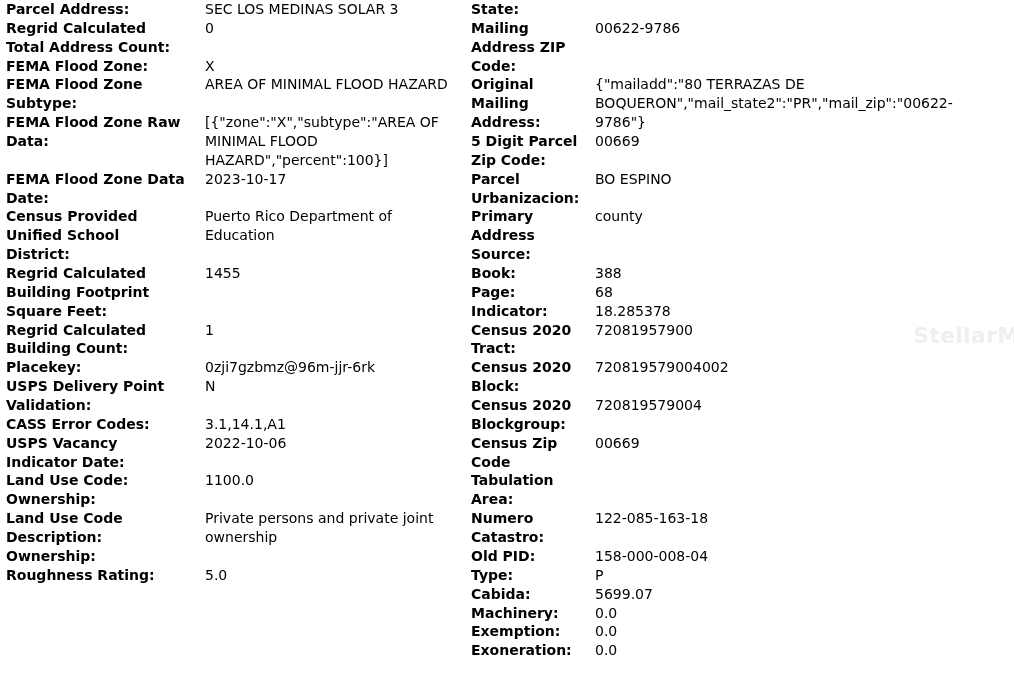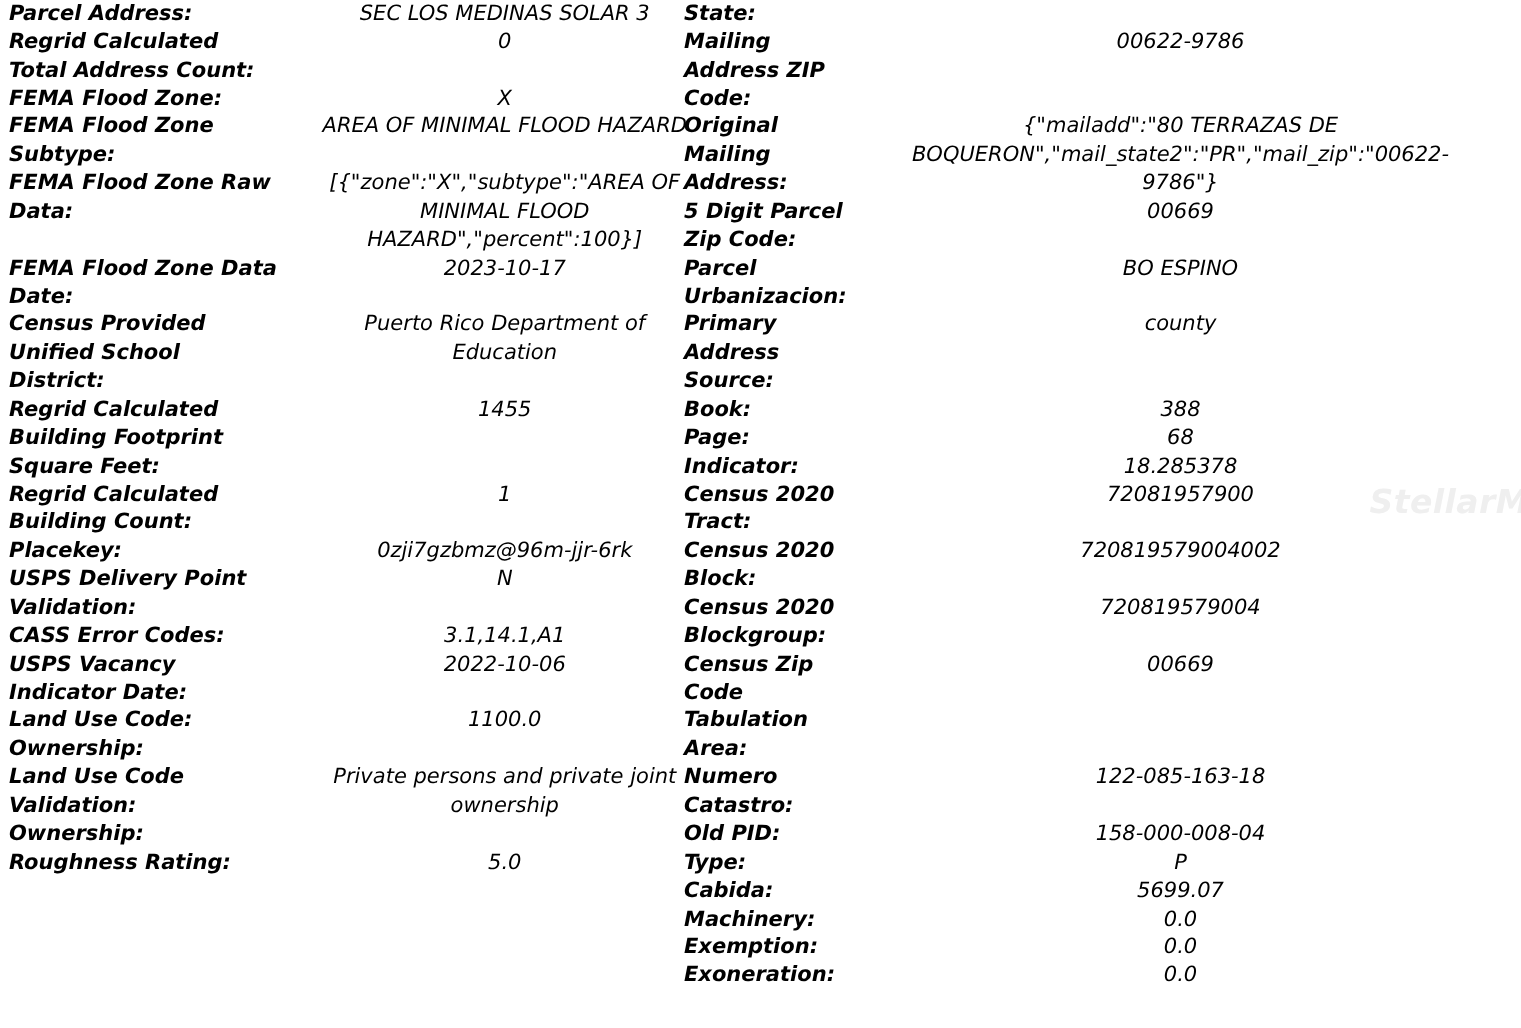--- a/index.html
+++ b/index.html
@@ -10,7 +10,7 @@
     font-size: 14px; line-height: 18.86px;
     overflow: hidden; position: relative;
   }
-  #page { position: absolute; left: 0; top: 0; width: 1014px; height: 586px; font-style: italic; }
+  #page { position: absolute; left: 0; top: 0; width: 1014px; height: 586px; }
   .col { position: absolute; top: 0; }
   #col-left  { left: 6px;   width: 462px; }
   #col-right { left: 456px; width: 538px; }

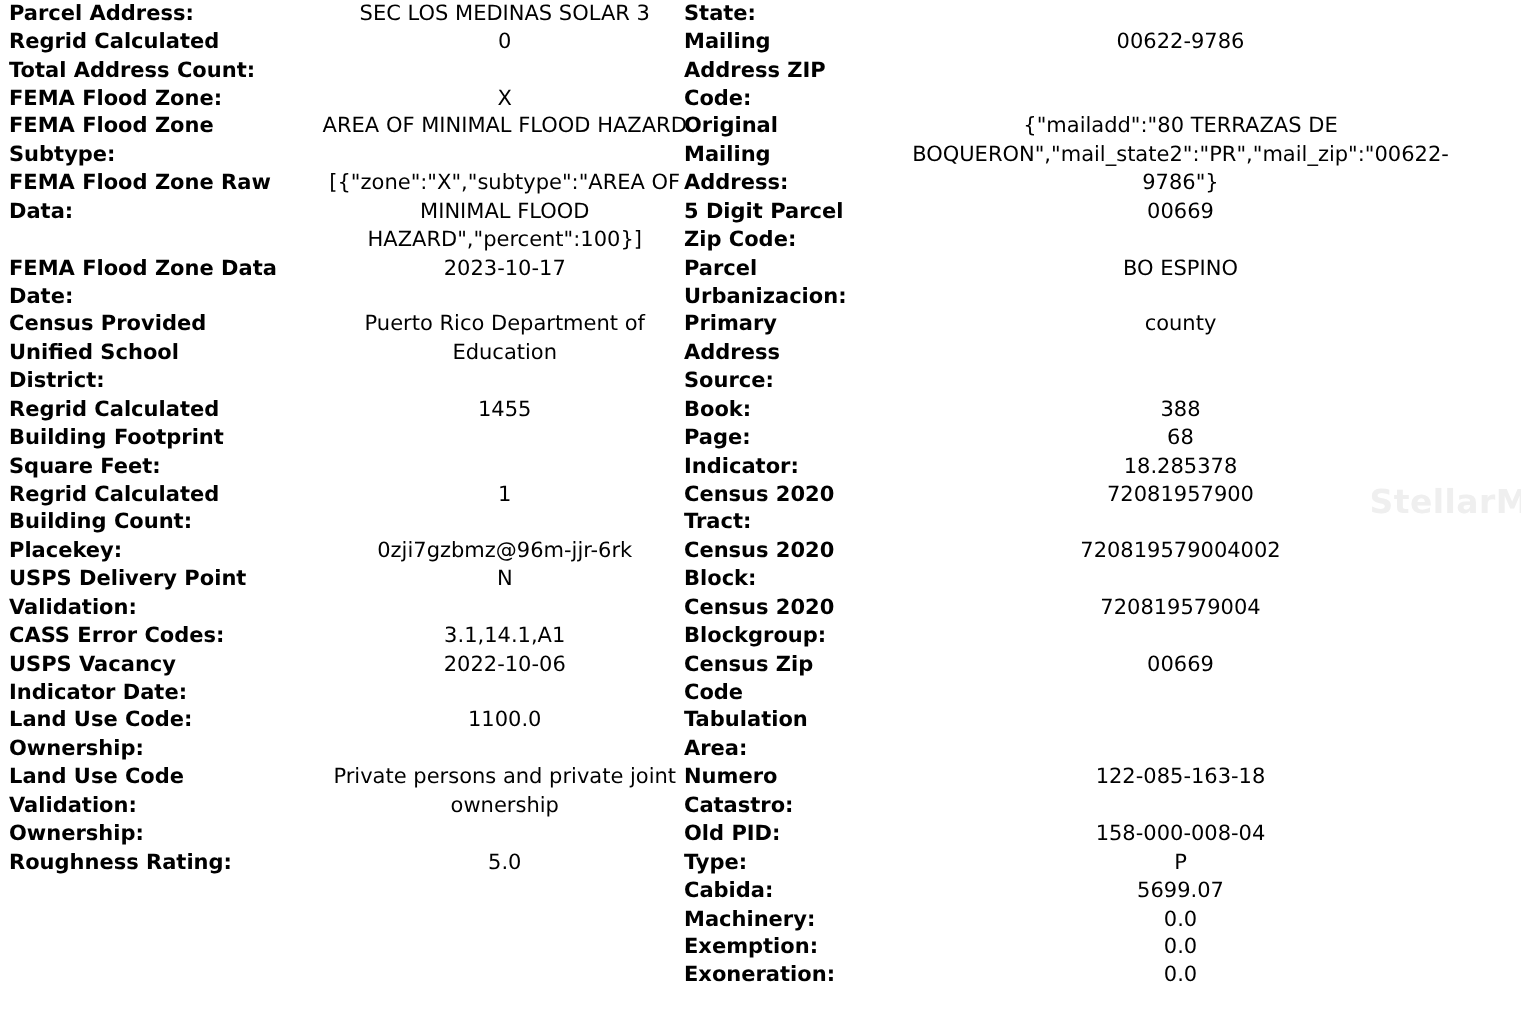--- a/index.html
+++ b/index.html
@@ -26,7 +26,6 @@
     white-space: pre-line;
     flex: 1 1 auto;
     min-width: 0;
-    text-align: center;
   }
   .watermark {
     position: absolute; left: 913px; top: 327px;

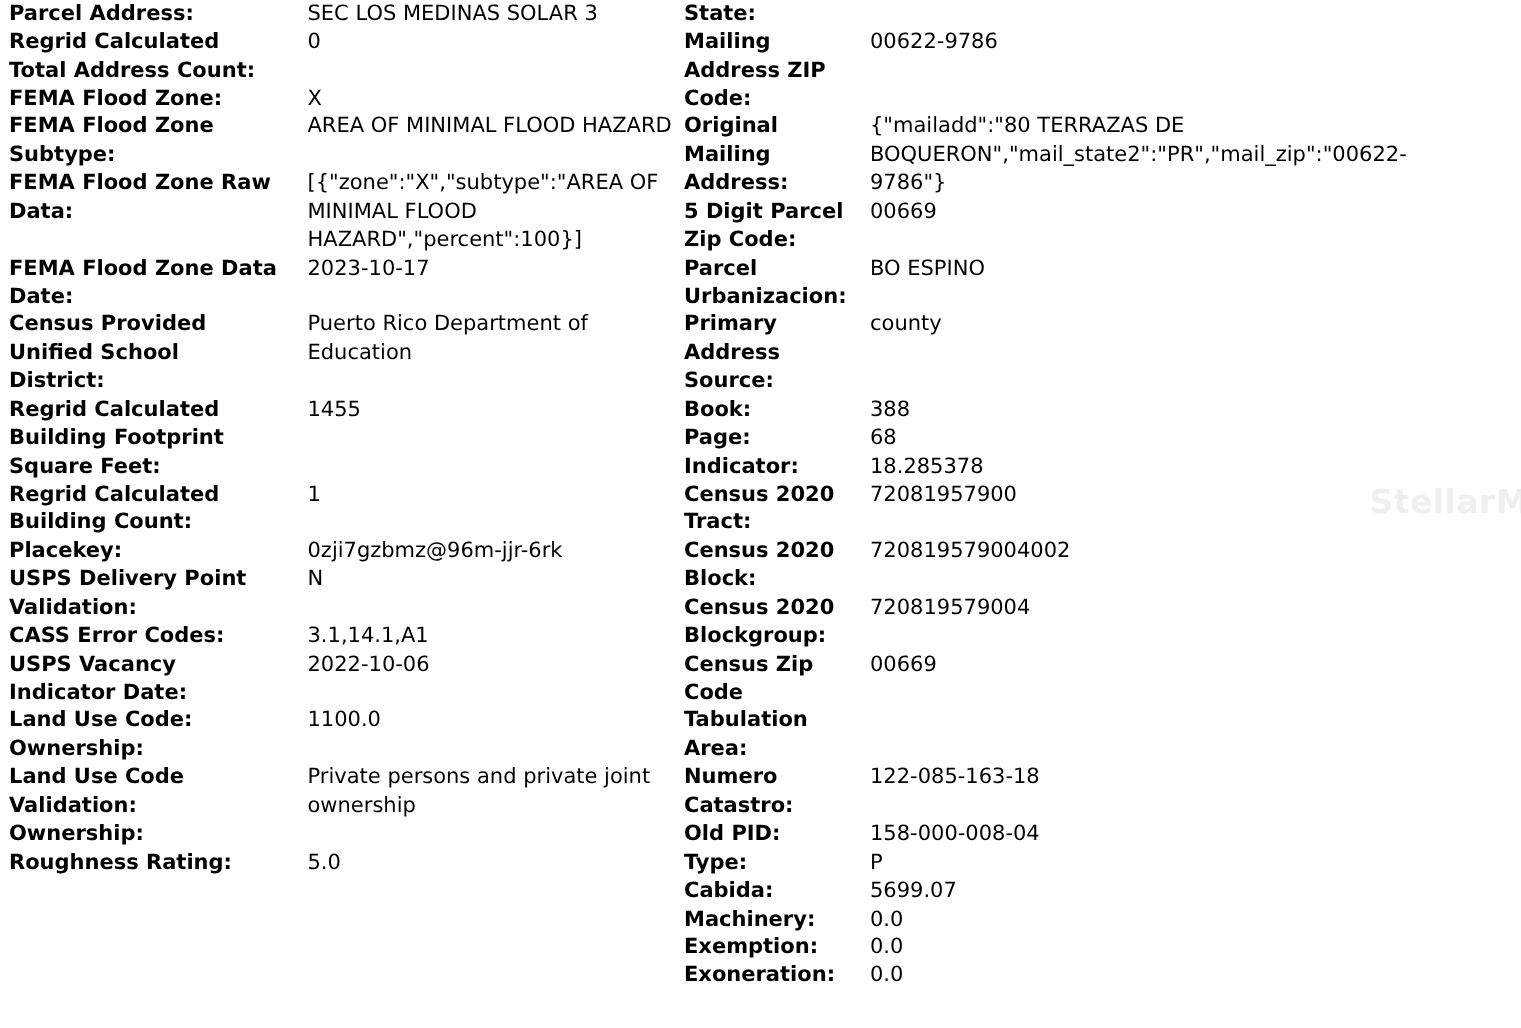--- a/index.html
+++ b/index.html
@@ -13,7 +13,7 @@
   #page { position: absolute; left: 0; top: 0; width: 1014px; height: 586px; }
   .col { position: absolute; top: 0; }
   #col-left  { left: 6px;   width: 462px; }
-  #col-right { left: 456px; width: 538px; }
+  #col-right { left: 471px; width: 538px; }
   .row { display: flex; align-items: flex-start; }
   .label {
     font-weight: 700;

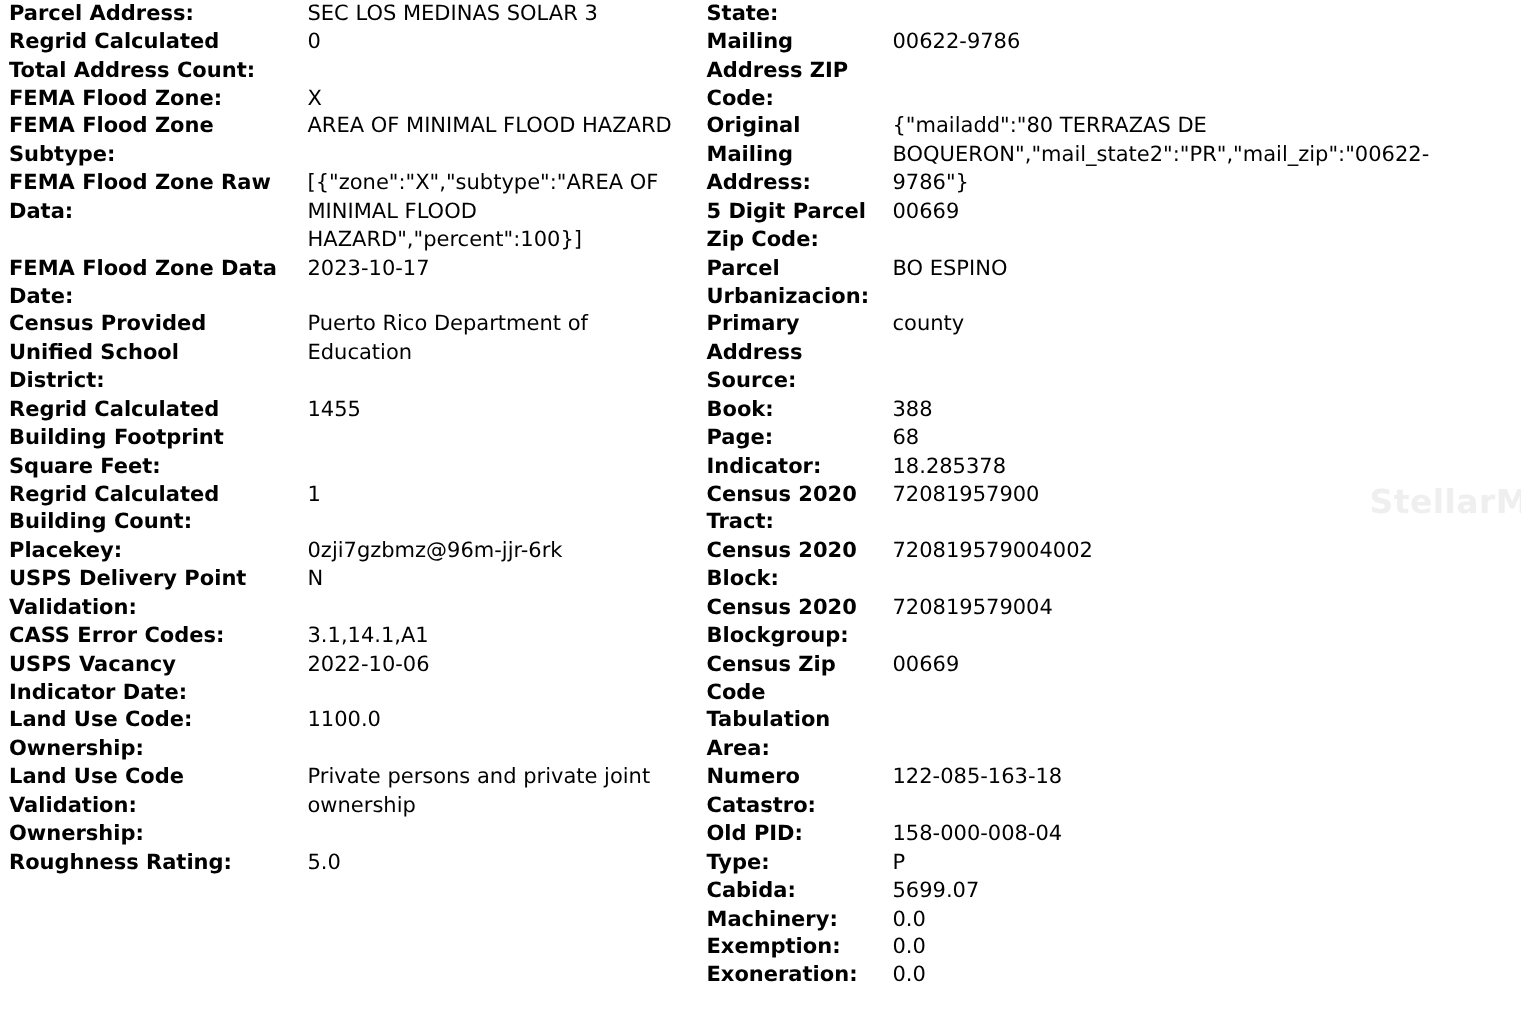--- a/index.html
+++ b/index.html
@@ -127,7 +127,7 @@
 
   <div class="row">
     <div class="label">Land Use Code
-Validation:
+Description:
 Ownership:</div>
     <div class="value">Private persons and private joint
 ownership</div>

